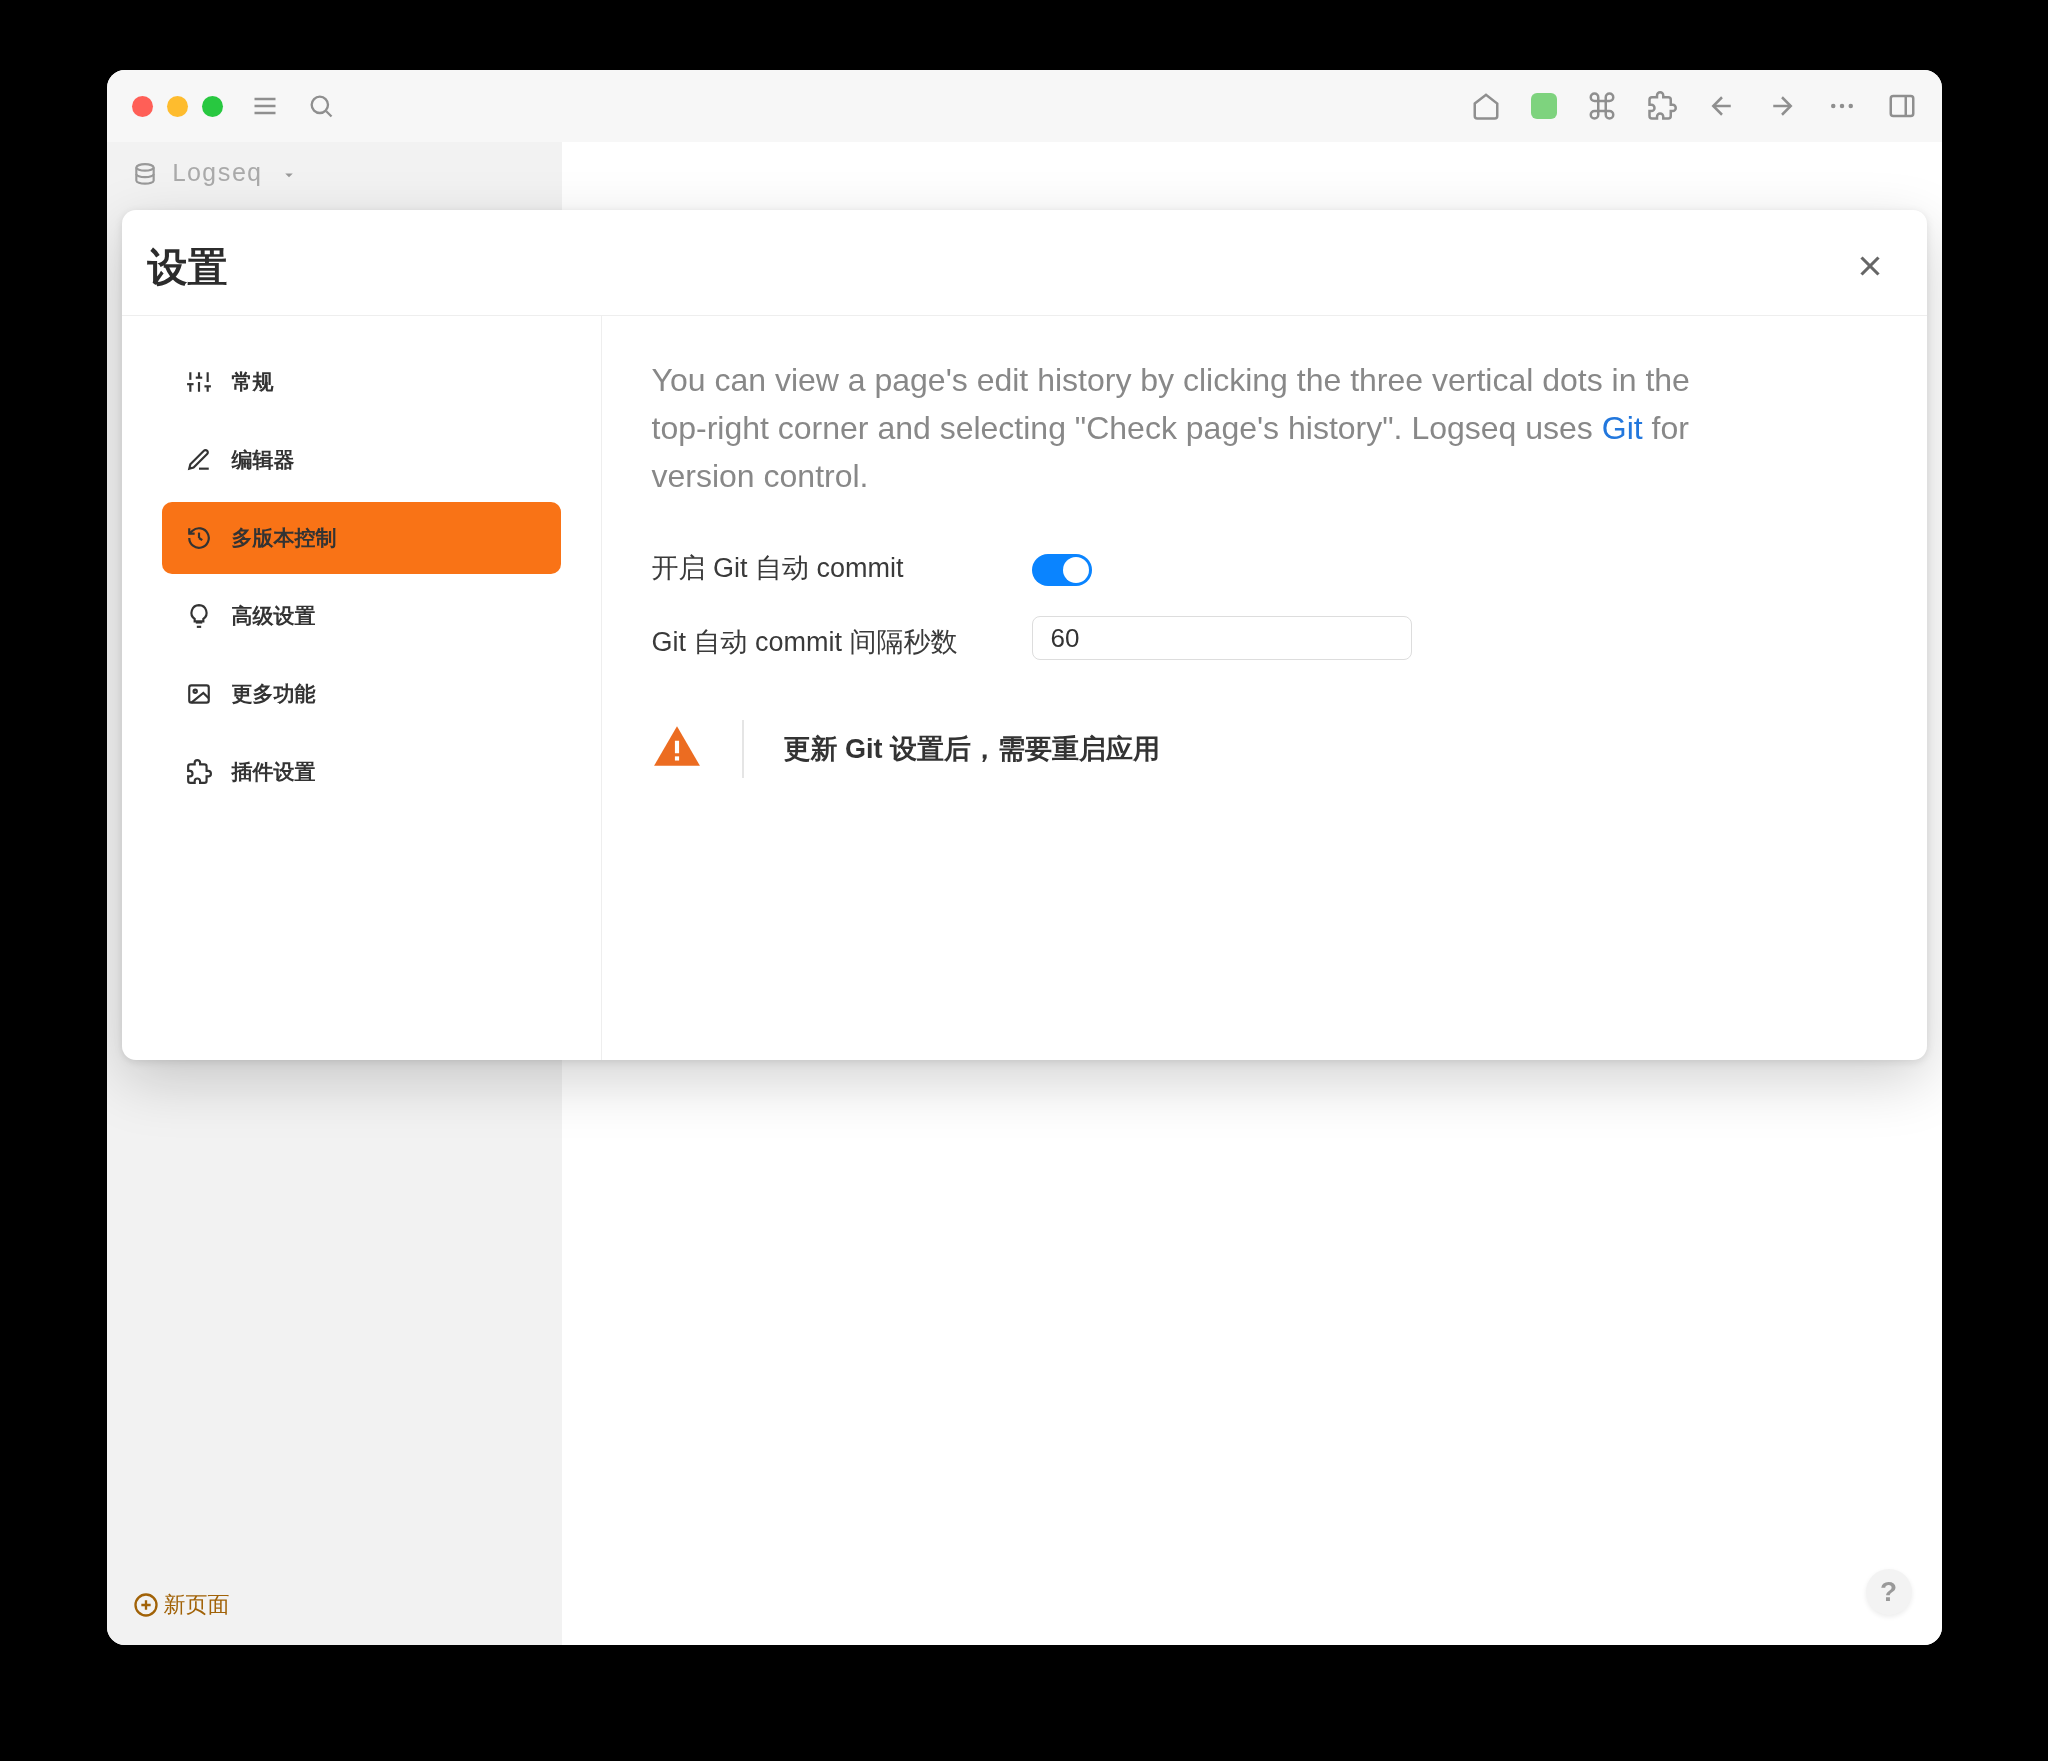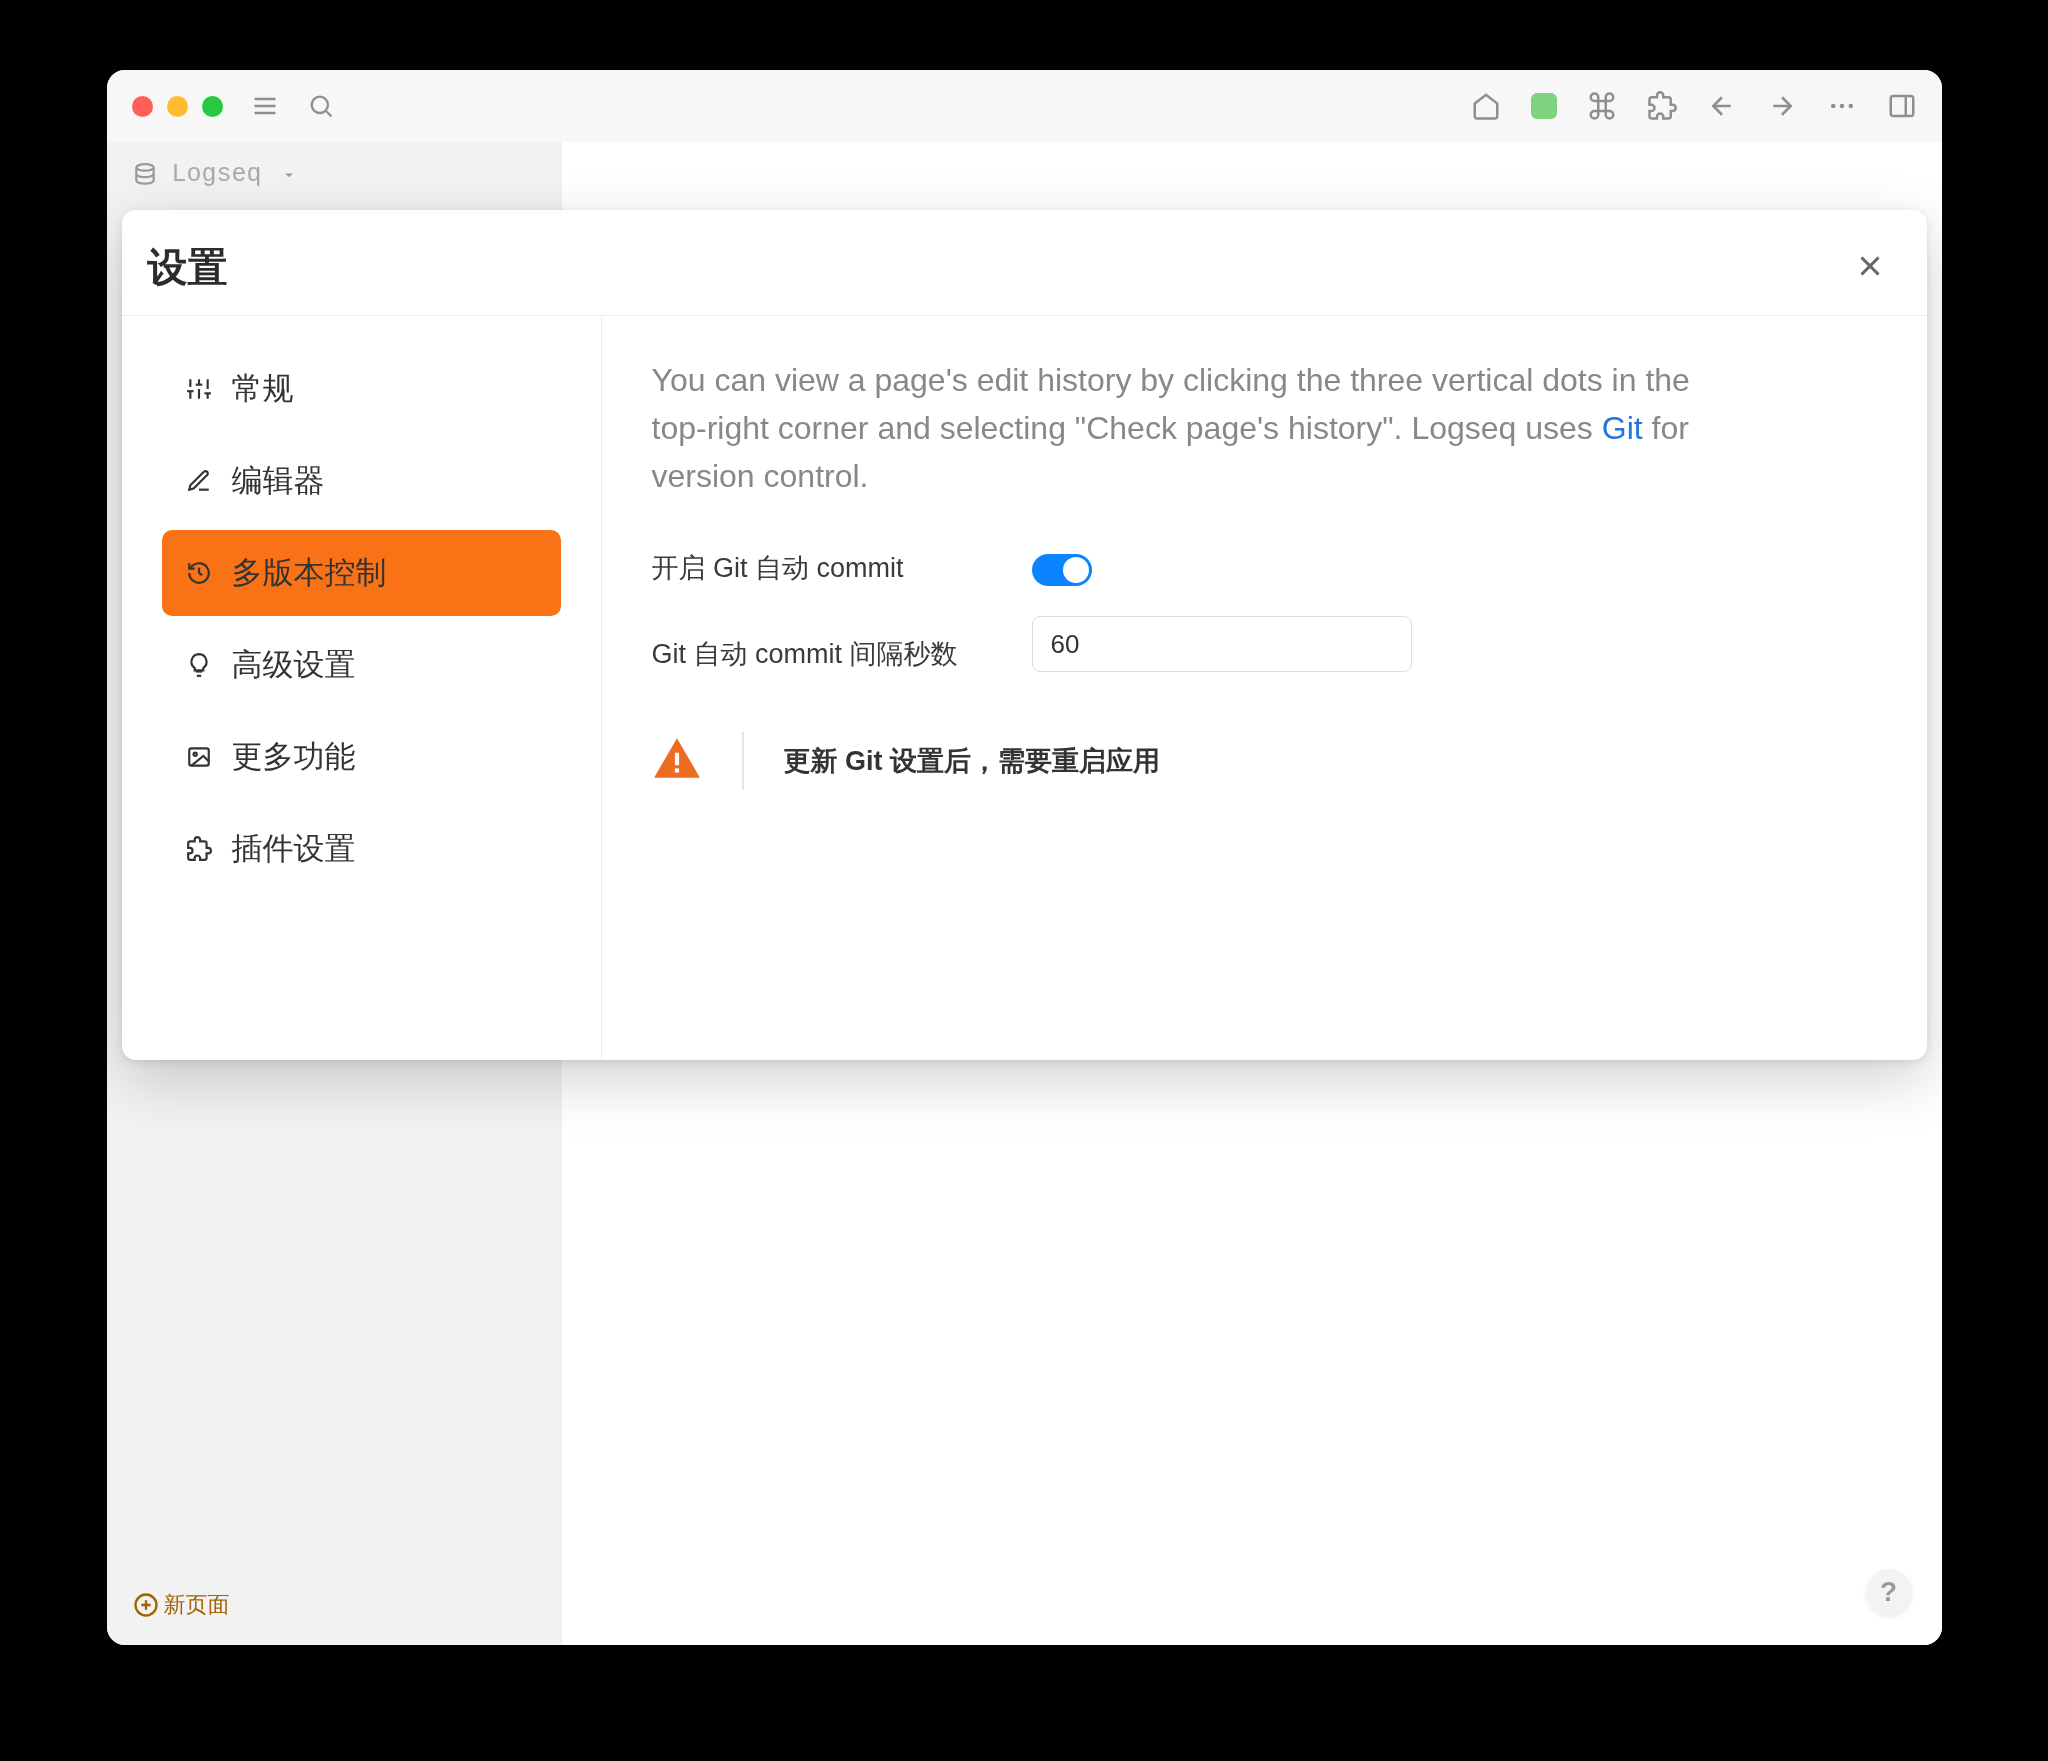--- a/index.html
+++ b/index.html
@@ -114,12 +114,12 @@
     align-items:center;
     gap:20px;
     padding: 22px 24px;
-    font-size:31px;
+    font-size:21px;
     color:#333;
     border-radius:10px;
     cursor:pointer;
     margin-bottom:6px;
-    font-weight:400;
+    font-weight:700;
   }
   .nav-item.active {
     background:#f97316;

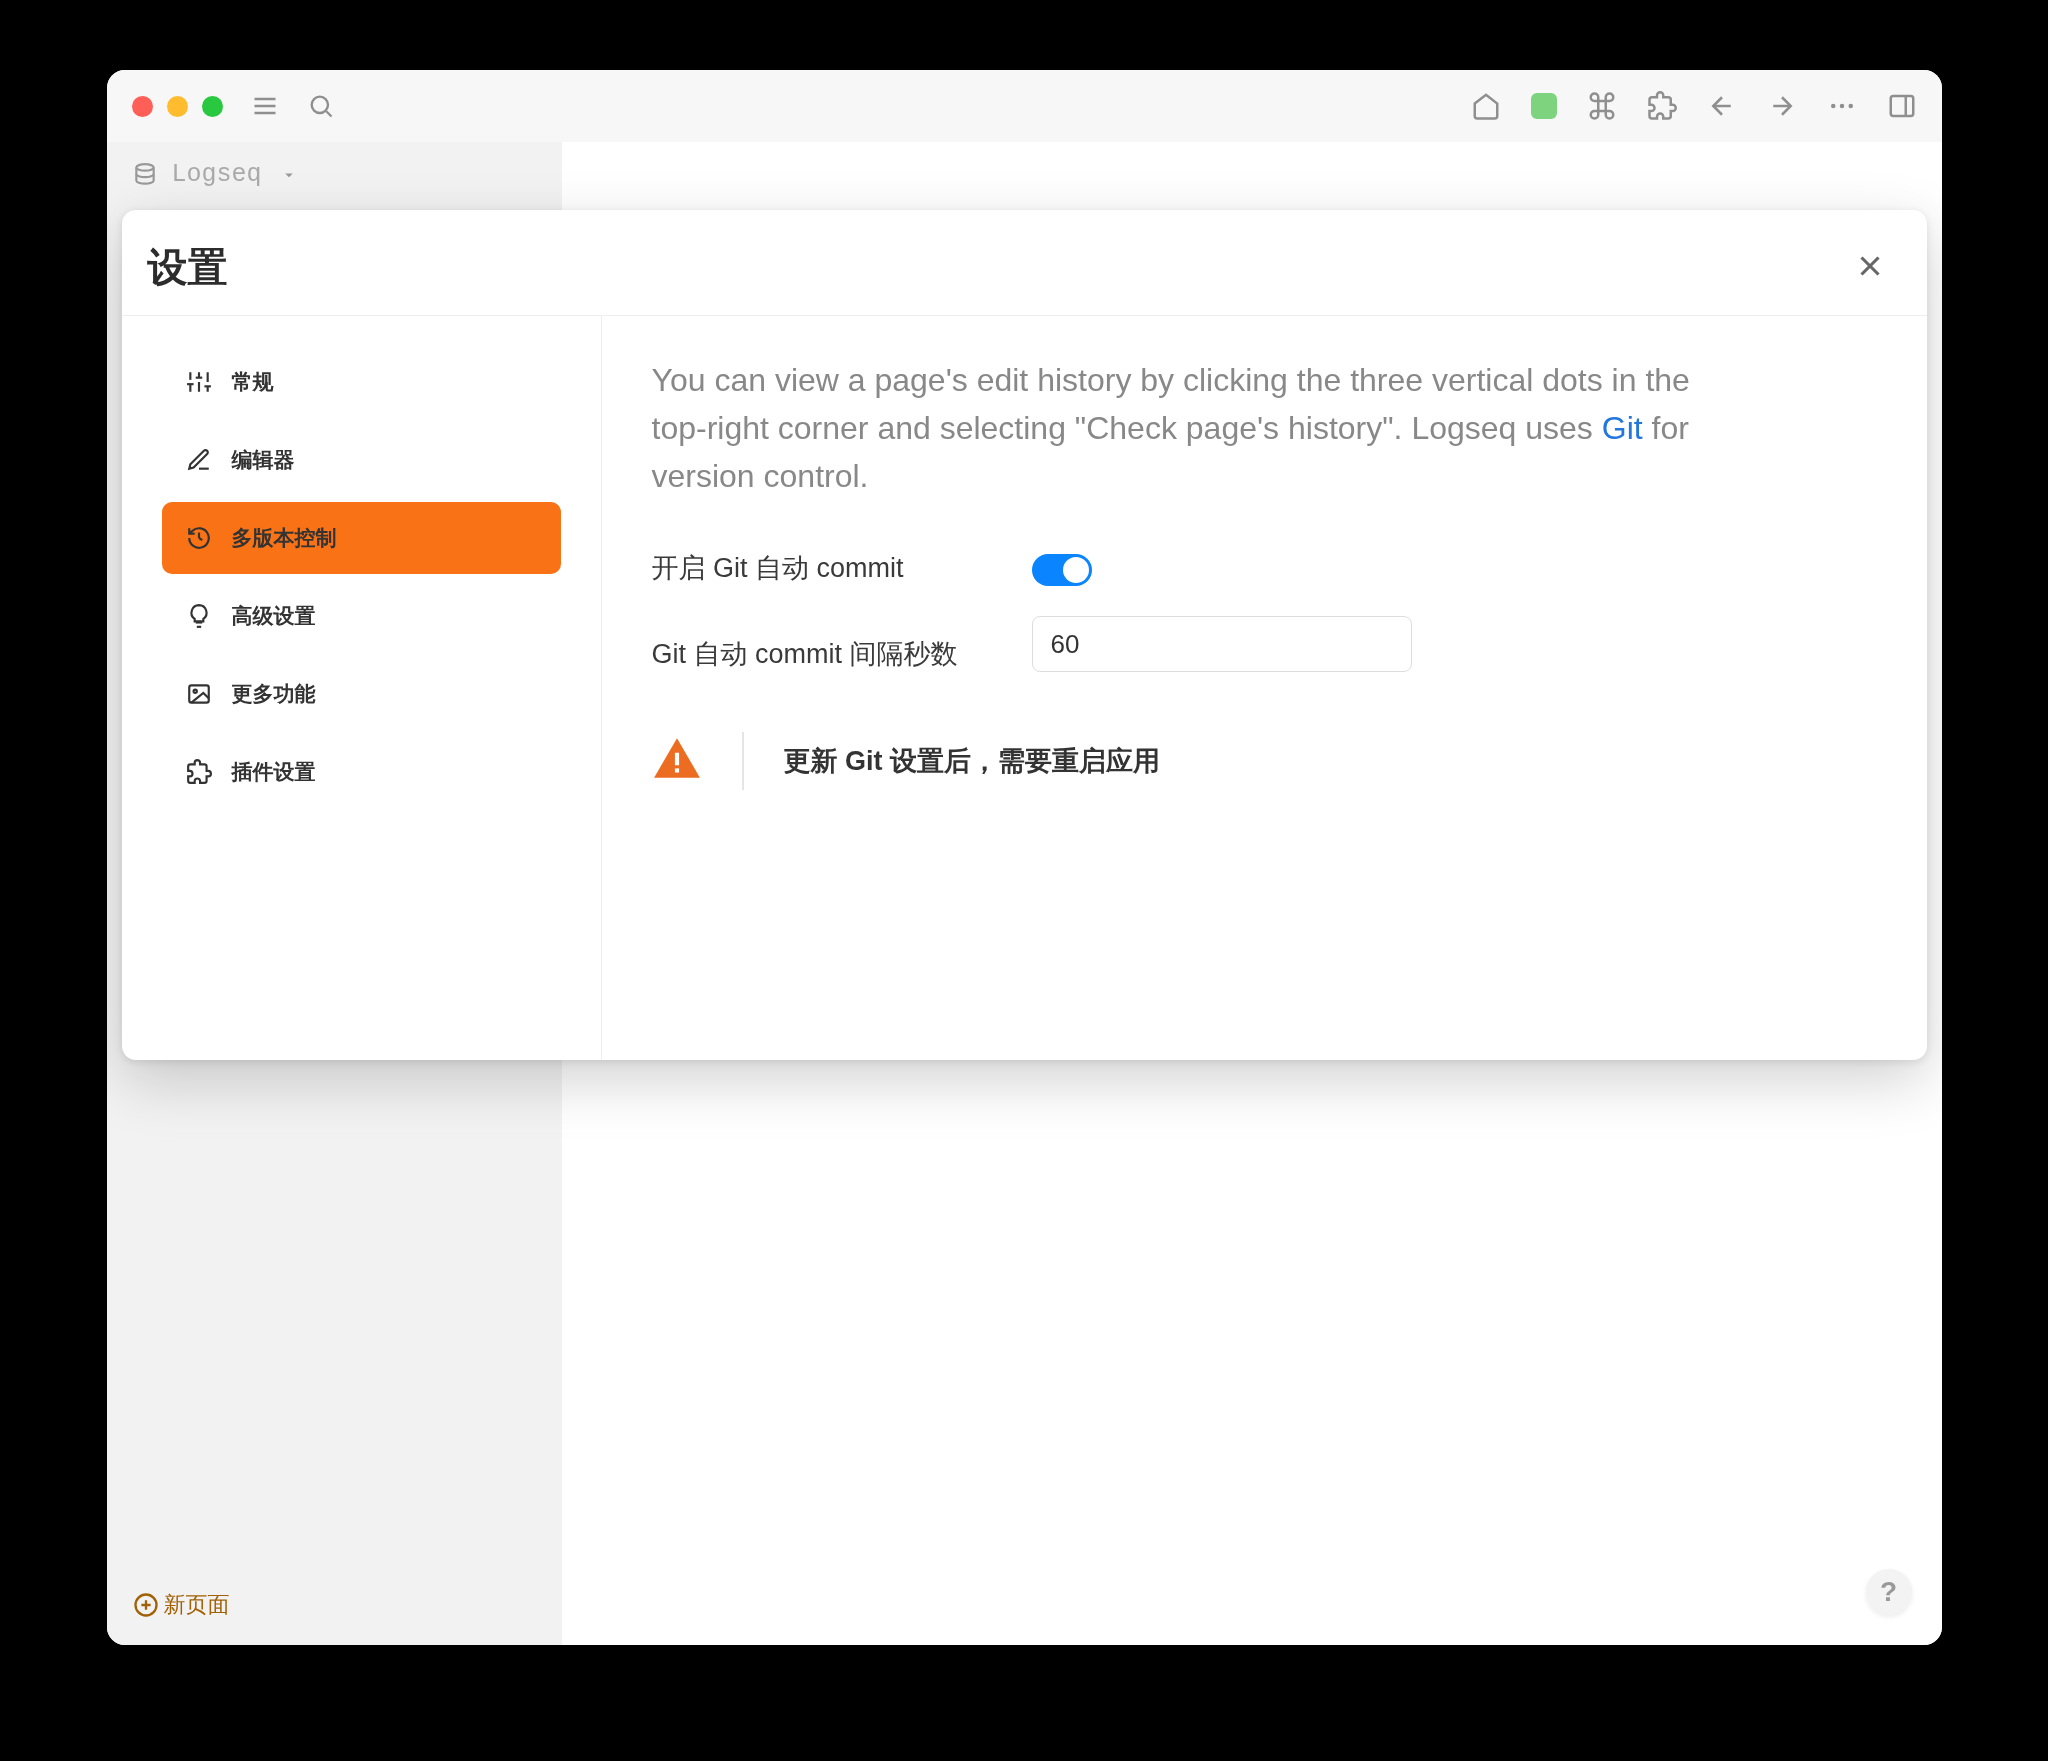--- a/index.html
+++ b/index.html
@@ -167,7 +167,7 @@
   }
   .num-input {
     width:380px;
-    height:56px;
+    height:44px;
     border:1px solid #ddd;
     border-radius:8px;
     padding: 0 18px;

